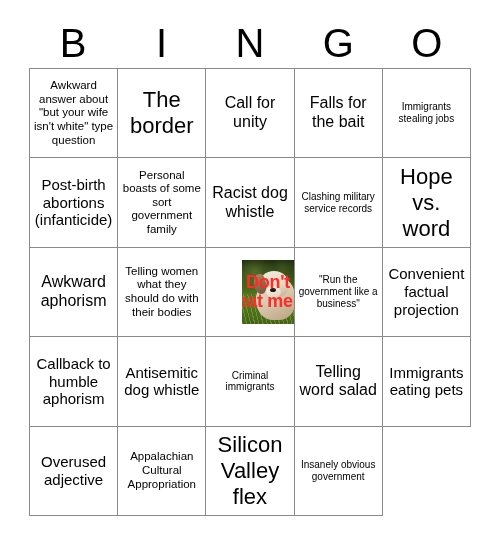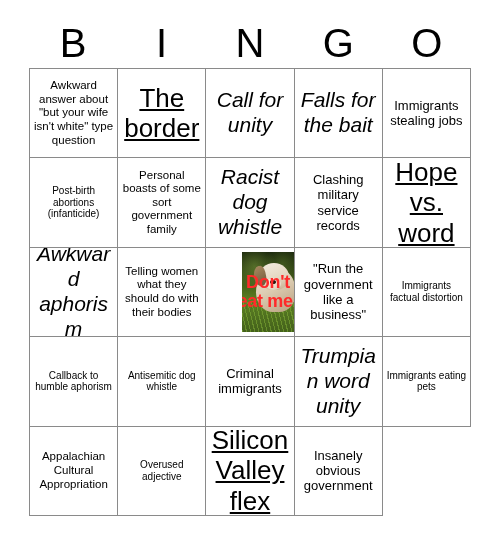--- a/index.html
+++ b/index.html
@@ -84,7 +84,7 @@
   }
 
   
-  .size-xl .cell-text { font-size: 26px; text-decoration: underline; }
+  .size-xl .cell-text { font-size: 22px; }
   .size-lg .cell-text { font-size: 21px; font-style: italic; }
   .size-md .cell-text { font-size: 10px; }
   .size-sm .cell-text { font-size: 13px; }

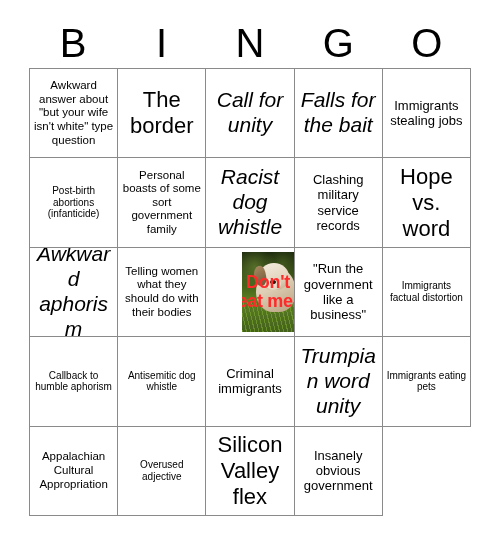--- a/index.html
+++ b/index.html
@@ -85,7 +85,7 @@
 
   
   .size-xl .cell-text { font-size: 22px; }
-  .size-lg .cell-text { font-size: 21px; font-style: italic; }
+  .size-lg .cell-text { font-size: 16px; }
   .size-md .cell-text { font-size: 10px; }
   .size-sm .cell-text { font-size: 13px; }
   .size-xs .cell-text { font-size: 11.5px; }

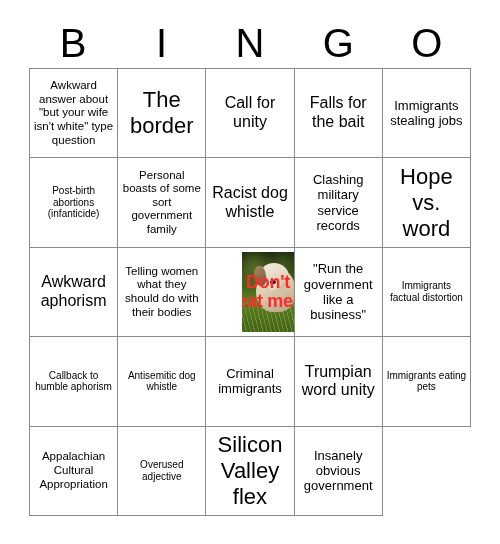--- a/index.html
+++ b/index.html
@@ -87,7 +87,7 @@
   .size-xl .cell-text { font-size: 22px; }
   .size-lg .cell-text { font-size: 16px; }
   .size-md .cell-text { font-size: 10px; }
-  .size-sm .cell-text { font-size: 13px; }
+  .size-sm .cell-text { font-size: 10px; }
   .size-xs .cell-text { font-size: 11.5px; }
 
   

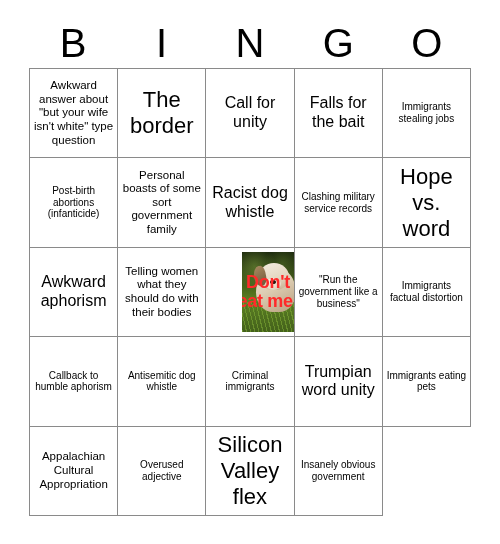--- a/index.html
+++ b/index.html
@@ -86,7 +86,7 @@
   
   .size-xl .cell-text { font-size: 22px; }
   .size-lg .cell-text { font-size: 16px; }
-  .size-md .cell-text { font-size: 10px; }
+  .size-md .cell-text { font-size: 15px; }
   .size-sm .cell-text { font-size: 10px; }
   .size-xs .cell-text { font-size: 11.5px; }
 

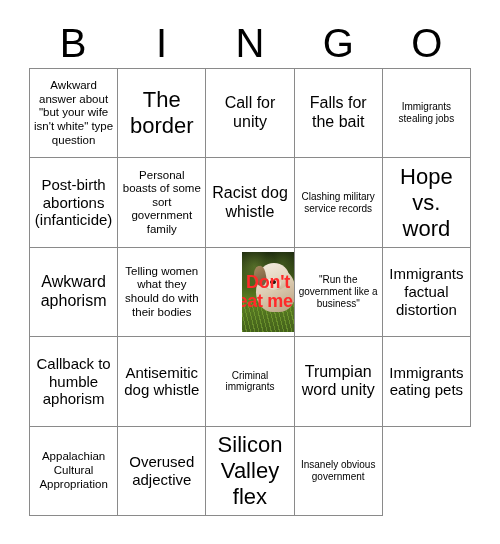--- a/index.html
+++ b/index.html
@@ -97,7 +97,7 @@
   .free-image {
     position: relative;
     width: 84px;
-    height: 80px;
+    height: 64px;
     overflow: hidden;
     background: #2d3d18;
     margin-left: 36px;

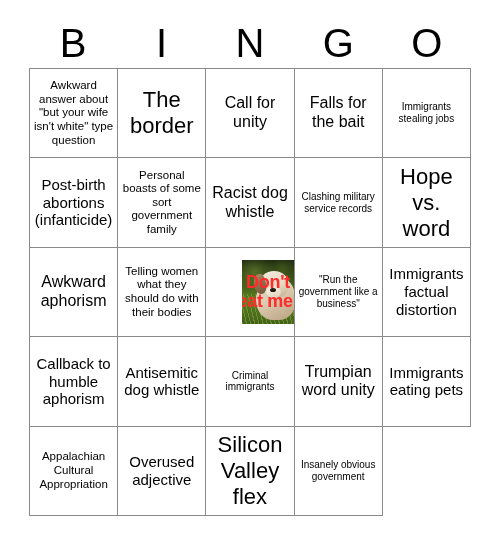--- a/index.html
+++ b/index.html
@@ -294,7 +294,7 @@
     </div>
 
     <div class="bingo-cell size-md">
-      <span class="cell-text">Immigrants factual distortion</span>
+      <span class="cell-text">Convenient factual projection</span>
     </div>
     <div class="bingo-cell size-md">
       <span class="cell-text">Callback to humble aphorism</span>

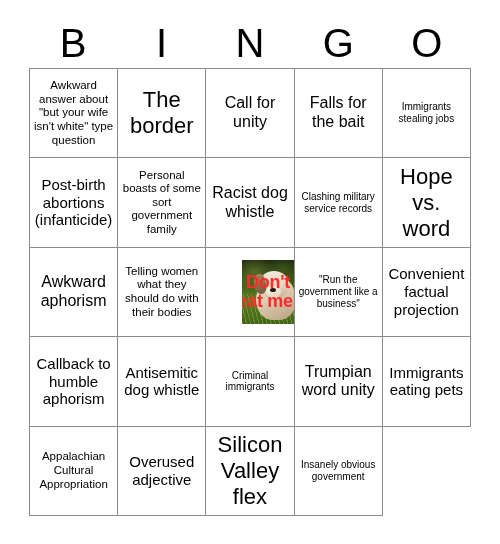--- a/index.html
+++ b/index.html
@@ -306,7 +306,7 @@
       <span class="cell-text">Criminal immigrants</span>
     </div>
     <div class="bingo-cell size-lg">
-      <span class="cell-text">Trumpian word unity</span>
+      <span class="cell-text">Telling word salad</span>
     </div>
 
     <div class="bingo-cell size-md">

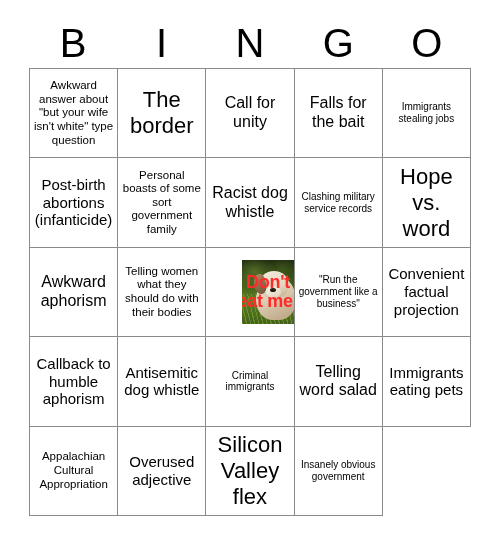--- a/index.html
+++ b/index.html
@@ -312,12 +312,12 @@
     <div class="bingo-cell size-md">
       <span class="cell-text">Immigrants eating pets</span>
     </div>
+    <div class="bingo-cell size-md">
+      <span class="cell-text">Overused adjective</span>
+    </div>
     <div class="bingo-cell size-xs">
       <span class="cell-text">Appalachian Cultural Appropriation</span>
     </div>
-    <div class="bingo-cell size-md">
-      <span class="cell-text">Overused adjective</span>
-    </div>
     <div class="bingo-cell size-xl">
       <span class="cell-text">Silicon Valley flex</span>
     </div>

